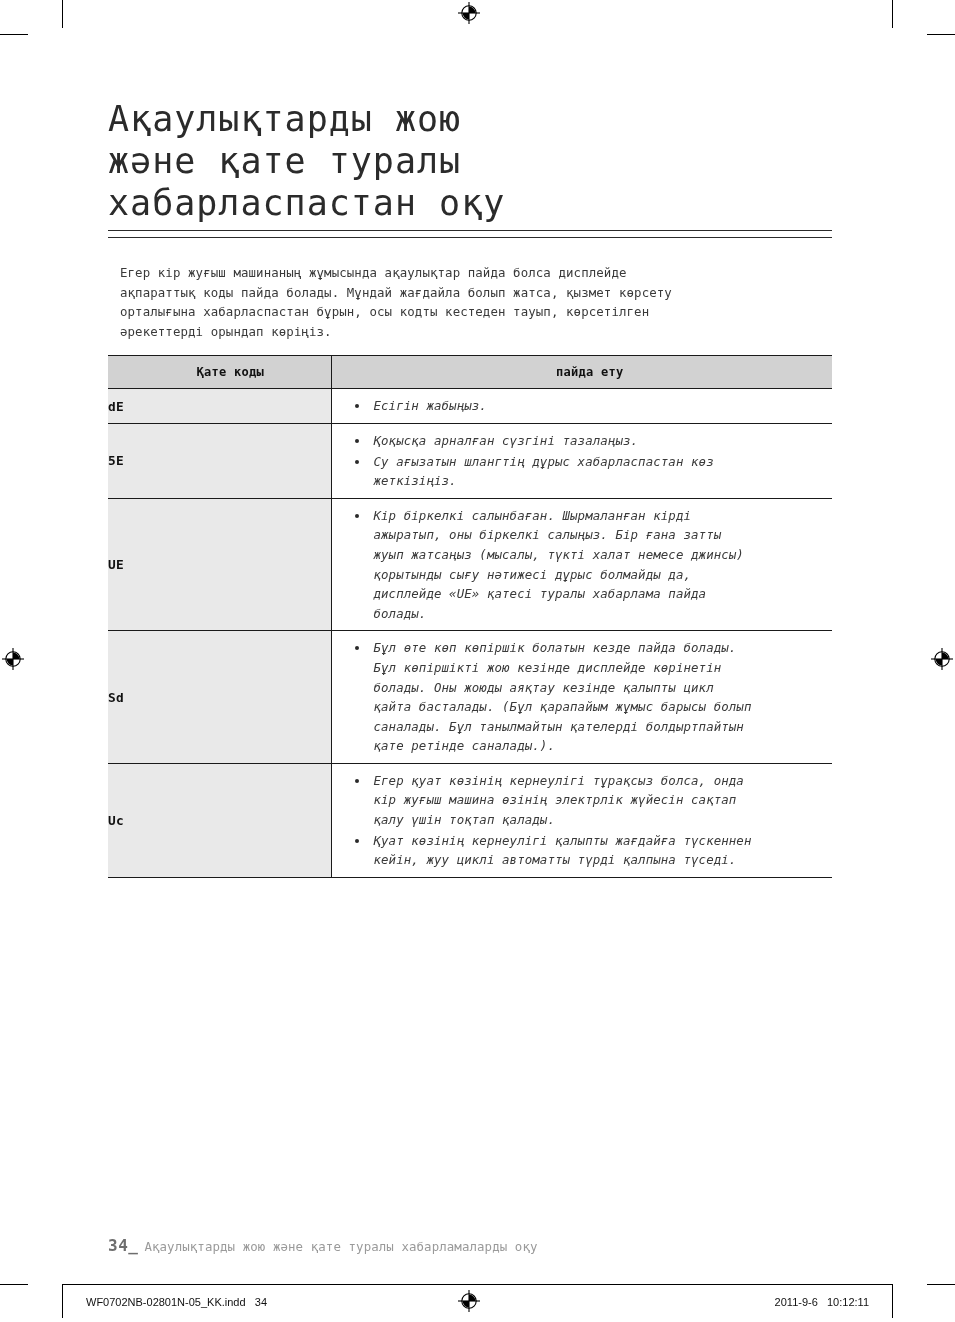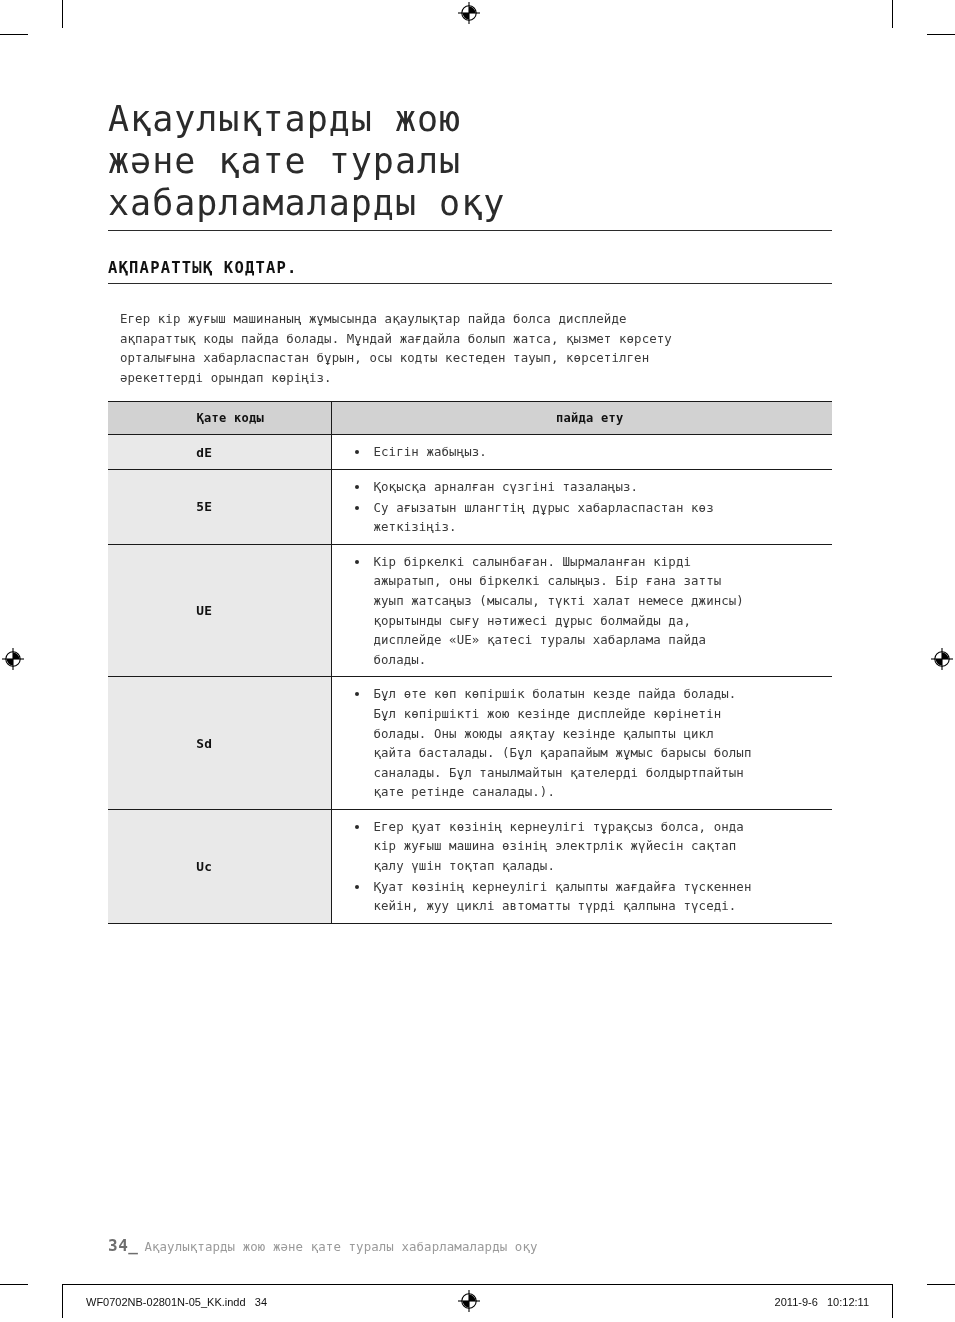--- a/index.html
+++ b/index.html
@@ -272,7 +272,7 @@
 
   <h1 class="doc-title">Ақаулықтарды жою
 және қате туралы
-хабарламаларды оқу</h1>
+хабарласпастан оқу</h1>
   <div class="title-rule"></div>
 
   <h2 class="section-head">АҚПАРАТТЫҚ КОДТАР.</h2>

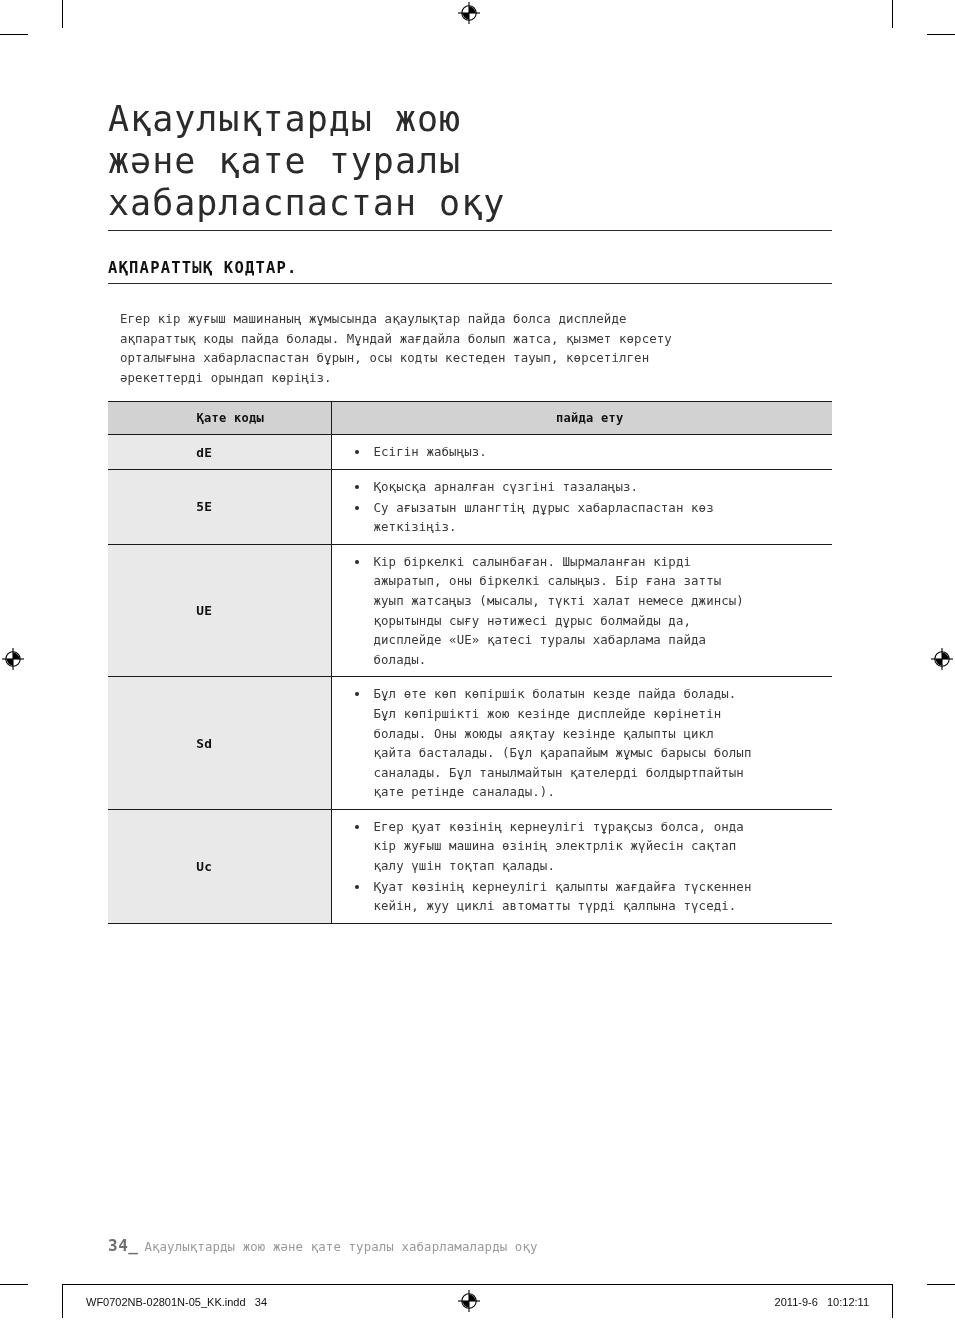--- a/index.html
+++ b/index.html
@@ -275,7 +275,6 @@
 хабарласпастан оқу</h1>
   <div class="title-rule"></div>
 
-  <h2 class="section-head">АҚПАРАТТЫҚ КОДТАР.</h2>
   <div class="section-rule"></div>
 
   <p class="intro">Егер кір жуғыш машинаның жұмысында ақаулықтар пайда болса дисплейде

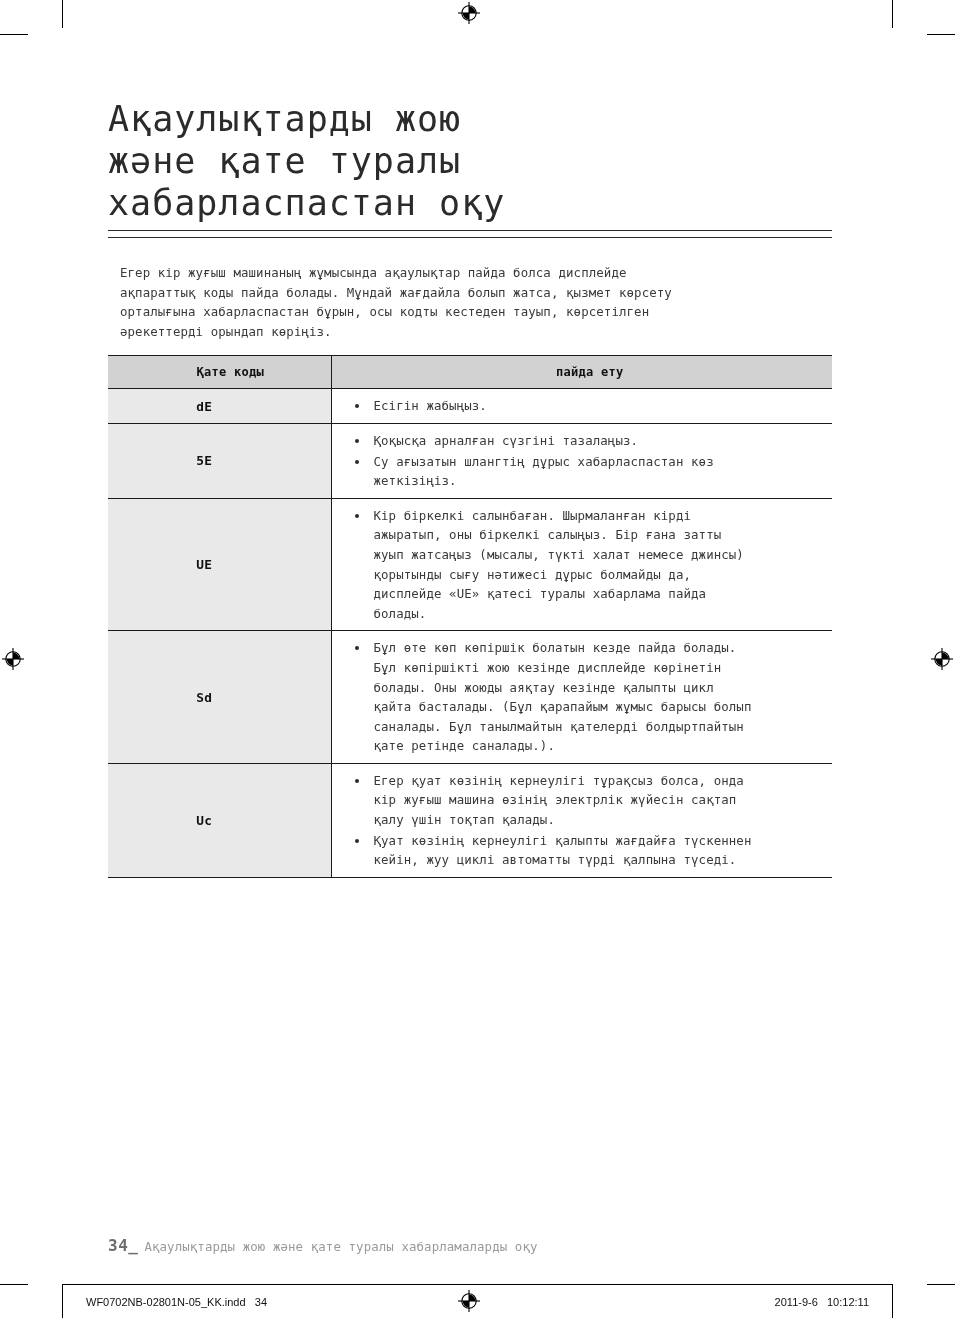--- a/index.html
+++ b/index.html
@@ -140,7 +140,6 @@
     background: #e9e9e9;
     font-size: 12.8px;
     font-weight: 700;
-    text-align: center;
     padding: 6px 30px 6px 0;
     color: #111;
     letter-spacing: 0.4px;

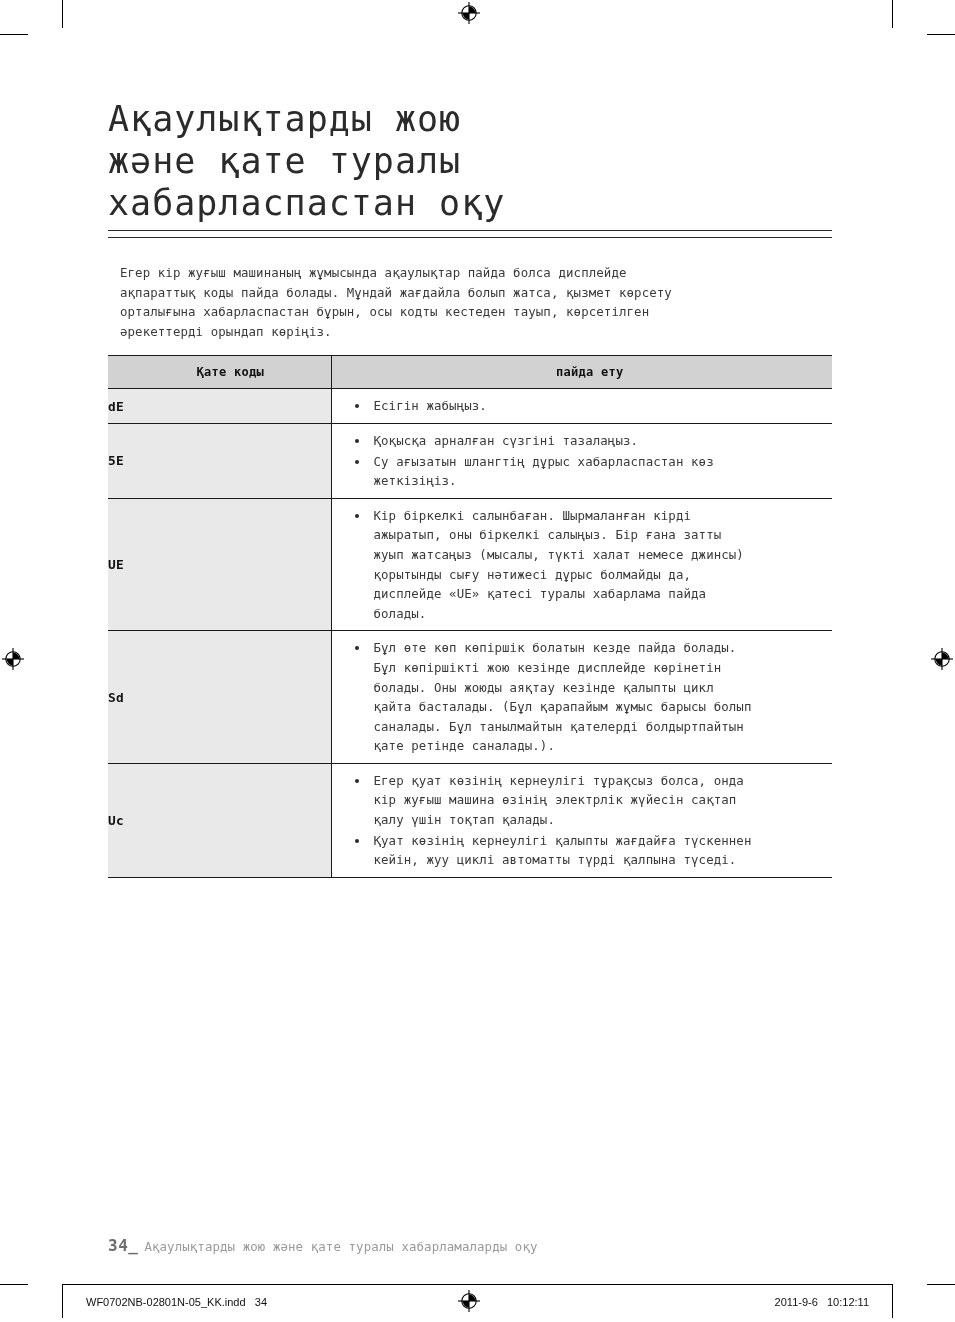--- a/index.html
+++ b/index.html
@@ -155,6 +155,7 @@
     margin: 0;
     padding: 0;
     list-style: none;
+    font-style: italic;
   }
   ul.bullets li {
     position: relative;

